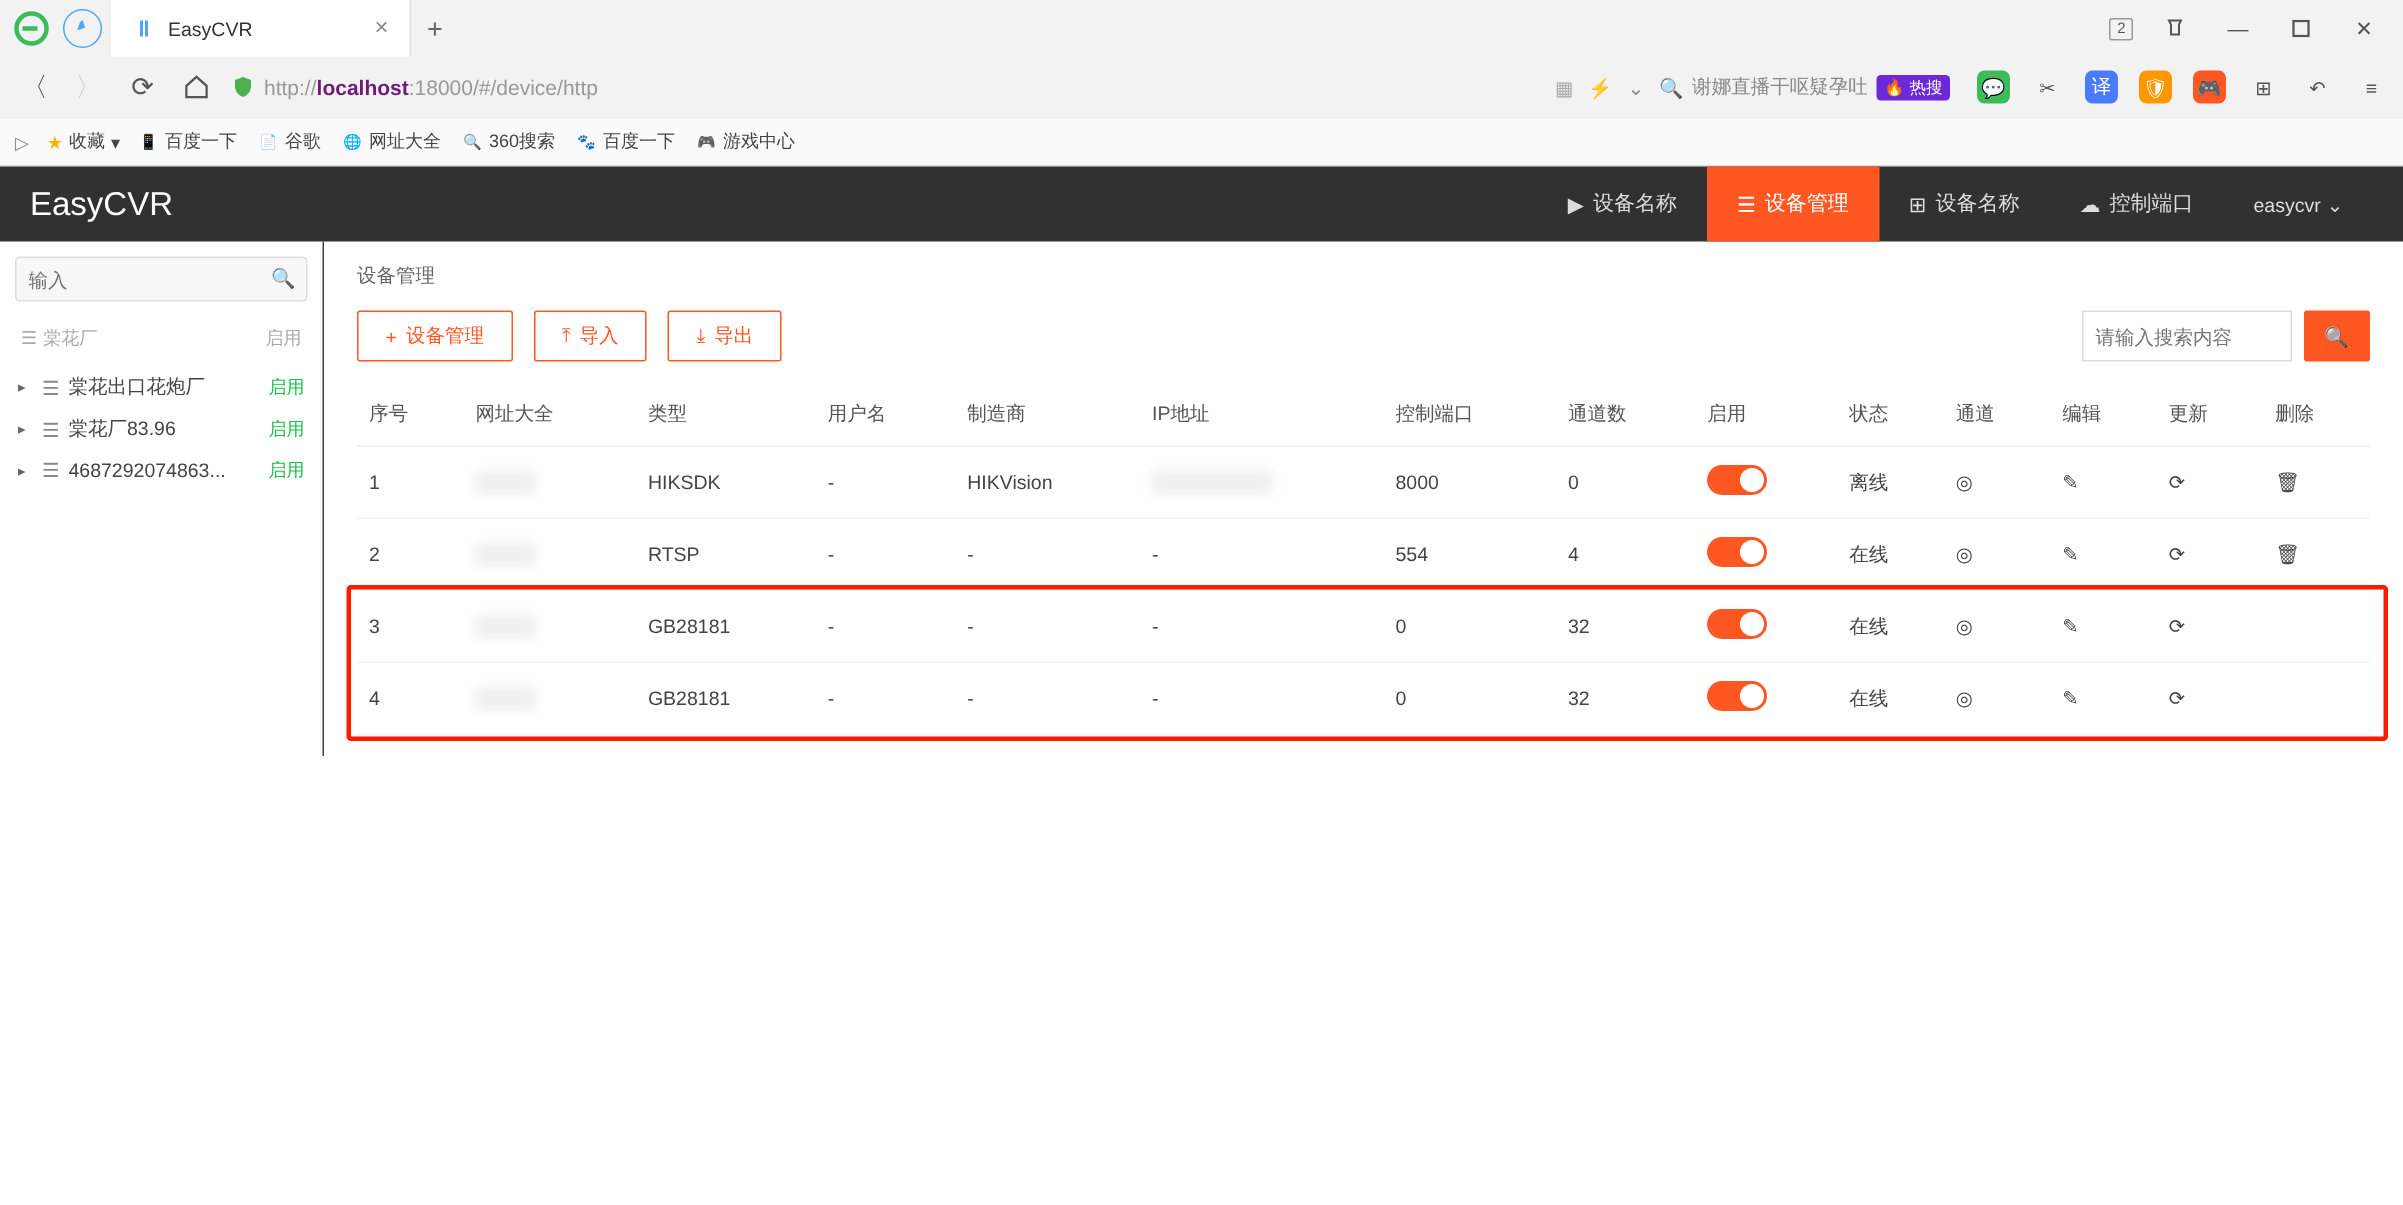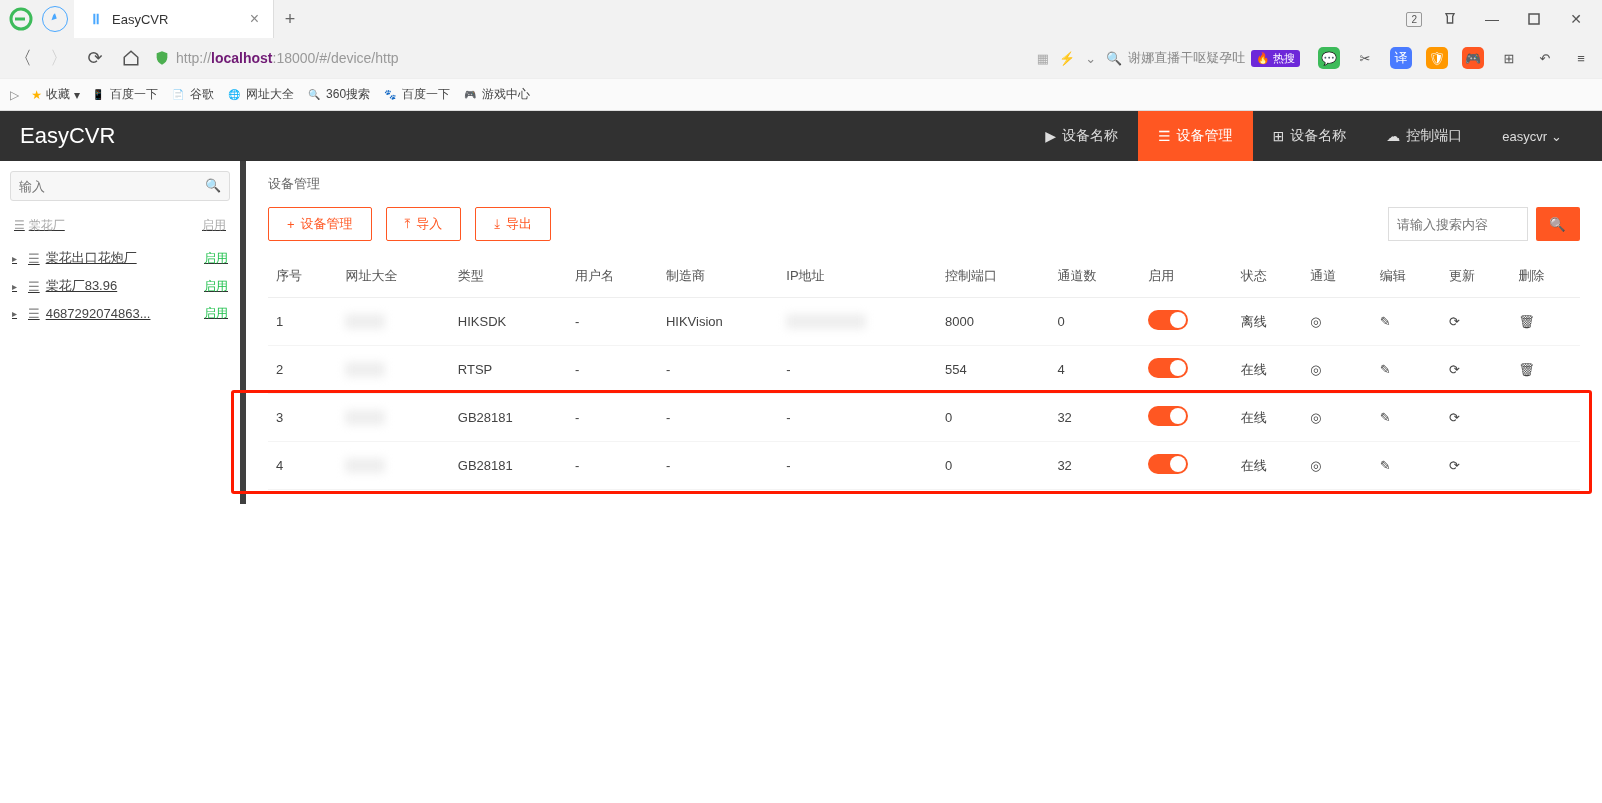--- a/index.html
+++ b/index.html
@@ -46,7 +46,7 @@
 
 
 .layout { display:flex; }
-.sidebar { width:246px; border-right:6px solid #404040; padding:10px;text-decoration:underline; }
+.sidebar { width:216px; border-right:1px solid #404040; padding:10px; }
 .sb-search { position:relative; margin-bottom:10px; }
 .sb-search input { width:100%; height:30px; border:1px solid #ddd; border-radius:3px; padding:0 28px 0 8px; background:#f7f7f7; font-size:13px; }
 .sb-search .sico { position:absolute; right:8px; top:7px; color:#aaa; }

